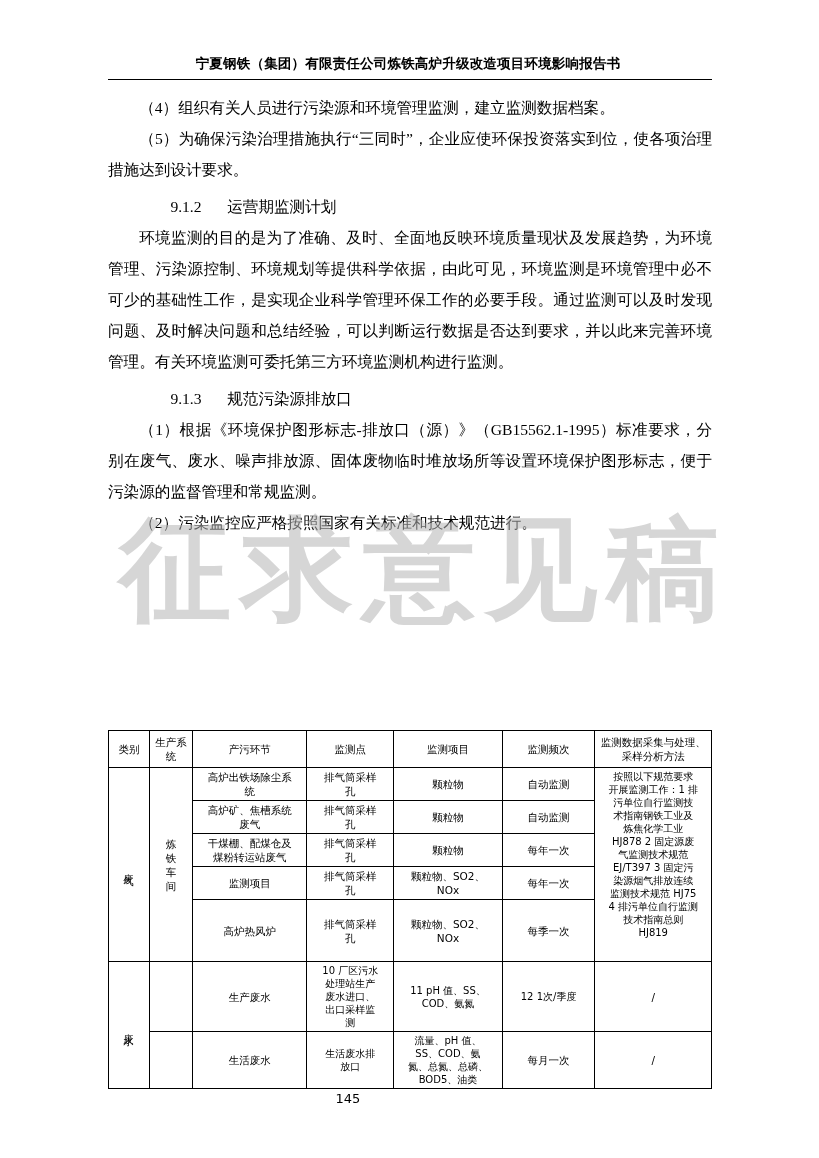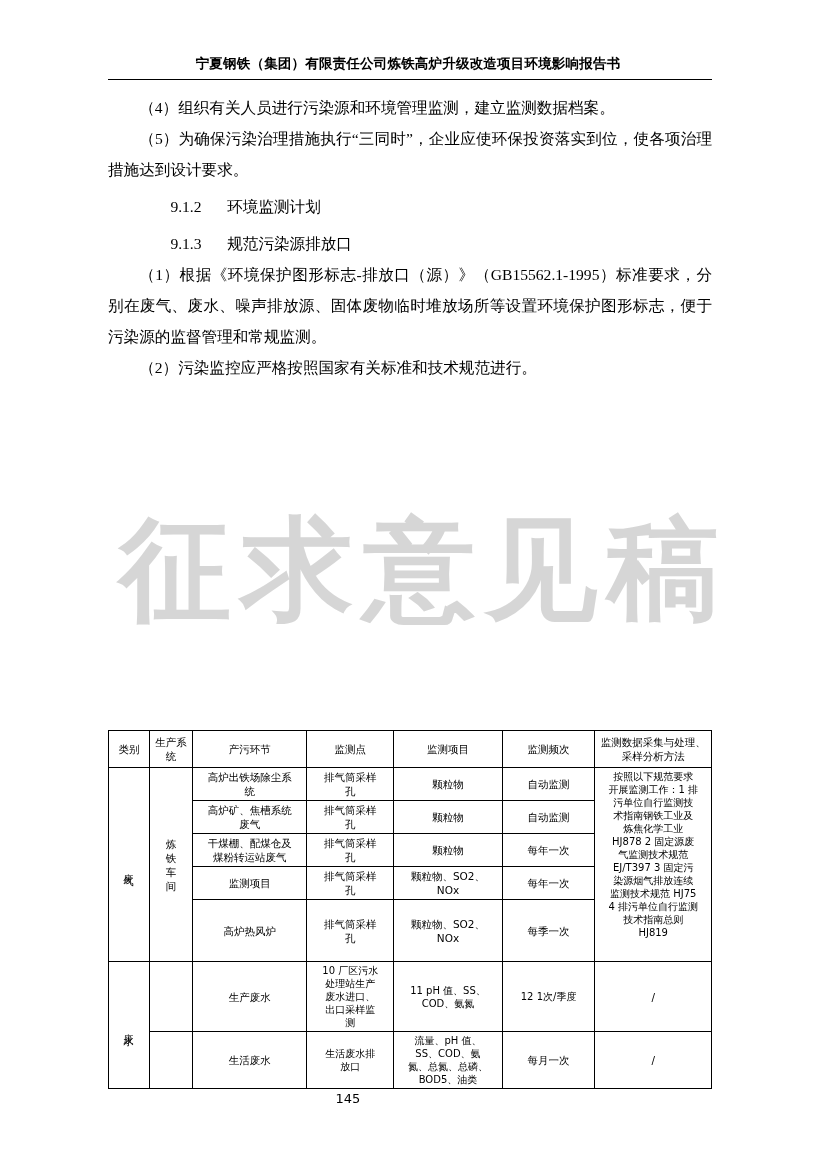--- a/index.html
+++ b/index.html
@@ -134,7 +134,7 @@
     <p class="p indent2">（5）为确保污染治理措施执行“三同时”，企业应使环保投资落实到位，使各项治理措施达到设计要求。</p>
 
     <p class="heading">
-      <span class="num">9.1.2</span><span>环境监测计划</span>
+      <span class="num">9.1.2</span><span>运营期监测计划</span>
     </p>
 
     <p class="heading">

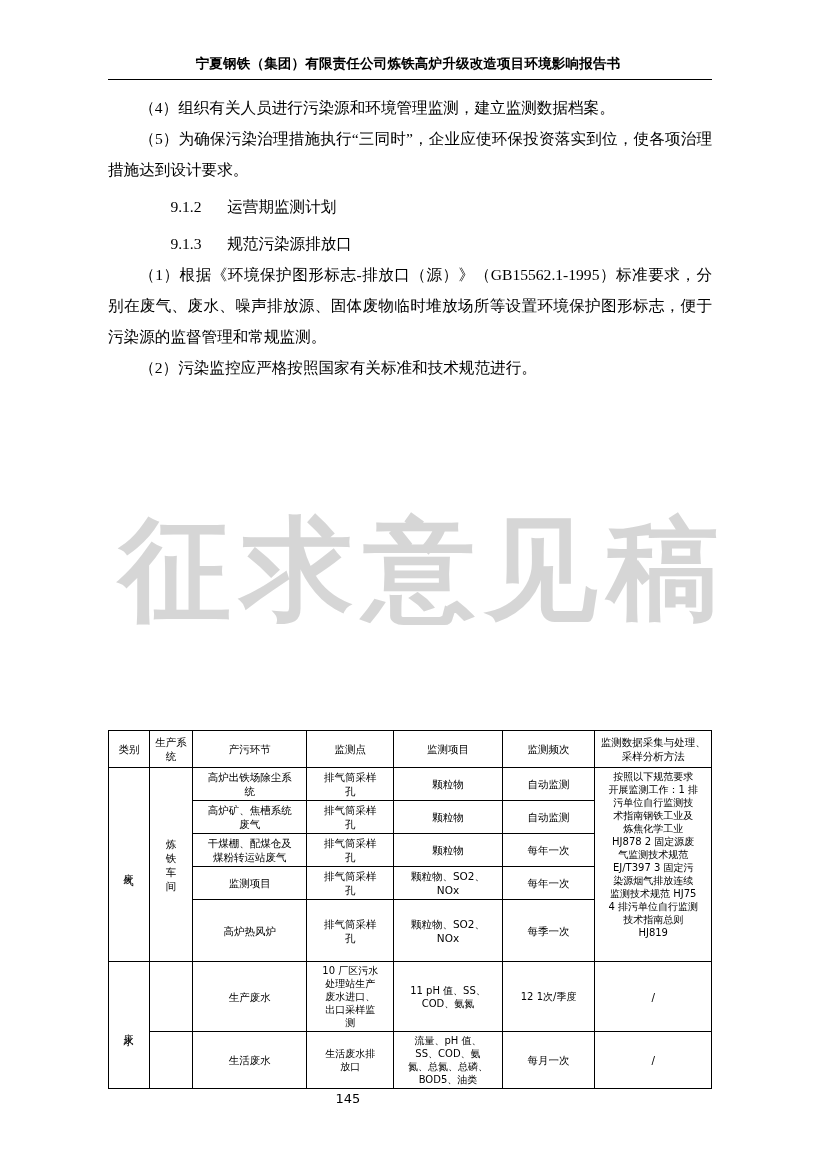--- a/index.html
+++ b/index.html
@@ -136,6 +136,7 @@
     <p class="heading">
       <span class="num">9.1.2</span><span>运营期监测计划</span>
     </p>
+    <p class="p indent2">环境监测的目的是为了准确、及时、全面地反映环境质量现状及发展趋势，为环境管理、污染源控制、环境规划等提供科学依据，由此可见，环境监测是环境管理中必不可少的基础性工作，是实现企业科学管理环保工作的必要手段。通过监测可以及时发现问题、及时解决问题和总结经验，可以判断运行数据是否达到要求，并以此来完善环境管理。有关环境监测可委托第三方环境监测机构进行监测。</p>
 
     <p class="heading">
       <span class="num">9.1.3</span><span>规范污染源排放口</span>

